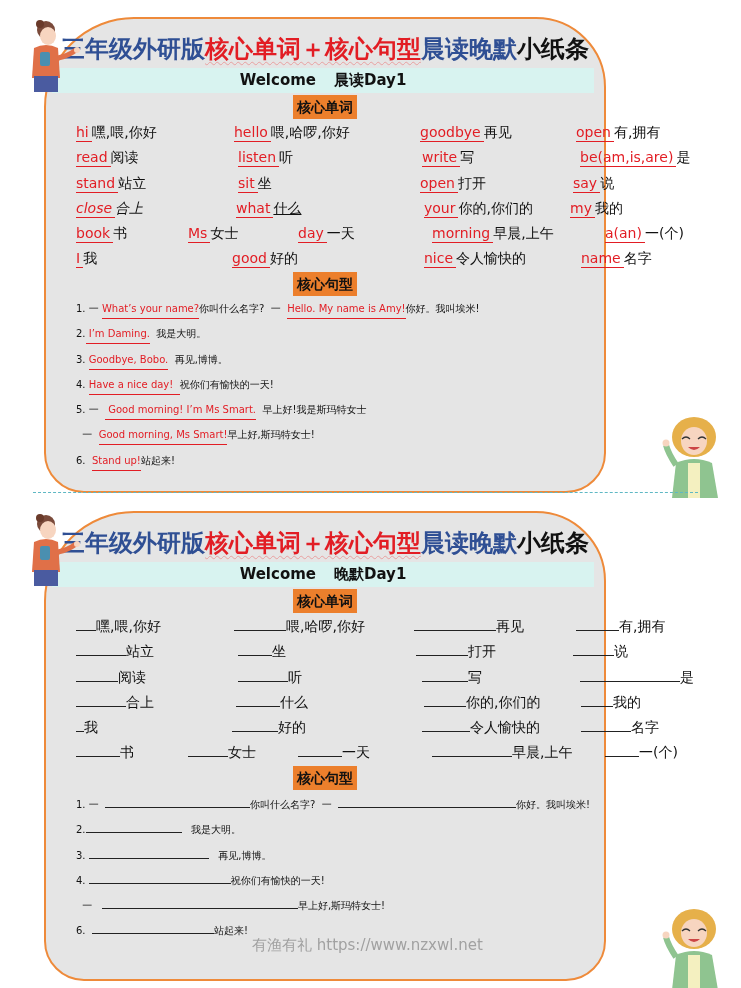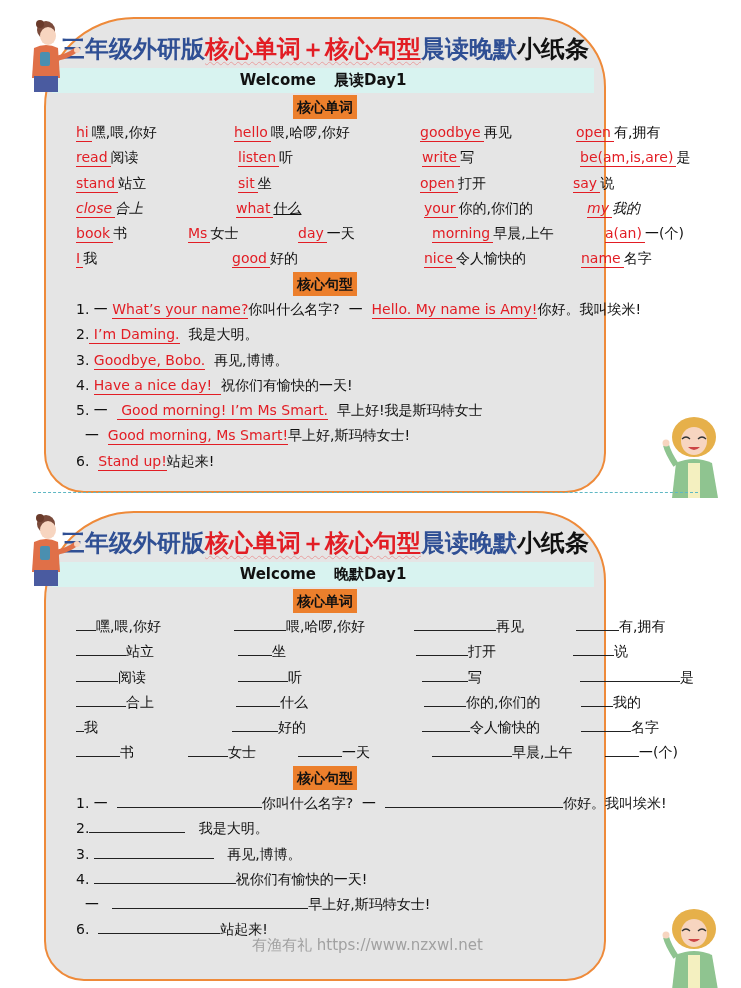--- a/index.html
+++ b/index.html
@@ -148,7 +148,7 @@
         <div class="vitem" style="left: 0px; font-style: italic;"><span class="word">close</span><span class="cn">合上</span></div>
         <div class="vitem" style="left: 160px; text-decoration: underline;"><span class="word">what</span><span class="cn">什么</span></div>
         <div class="vitem" style="left: 348px;"><span class="word">your</span><span class="cn">你的,你们的</span></div>
-        <div class="vitem" style="left: 511px; font-style: italic;"><span class="word">my</span><span class="cn">我的</span></div>
+        <div class="vitem" style="left: 494px;"><span class="word">my</span><span class="cn">我的</span></div>
       </div>
       <div class="vrow">
         <div class="vitem" style="left: 0px;"><span class="word">book</span><span class="cn">书</span></div>

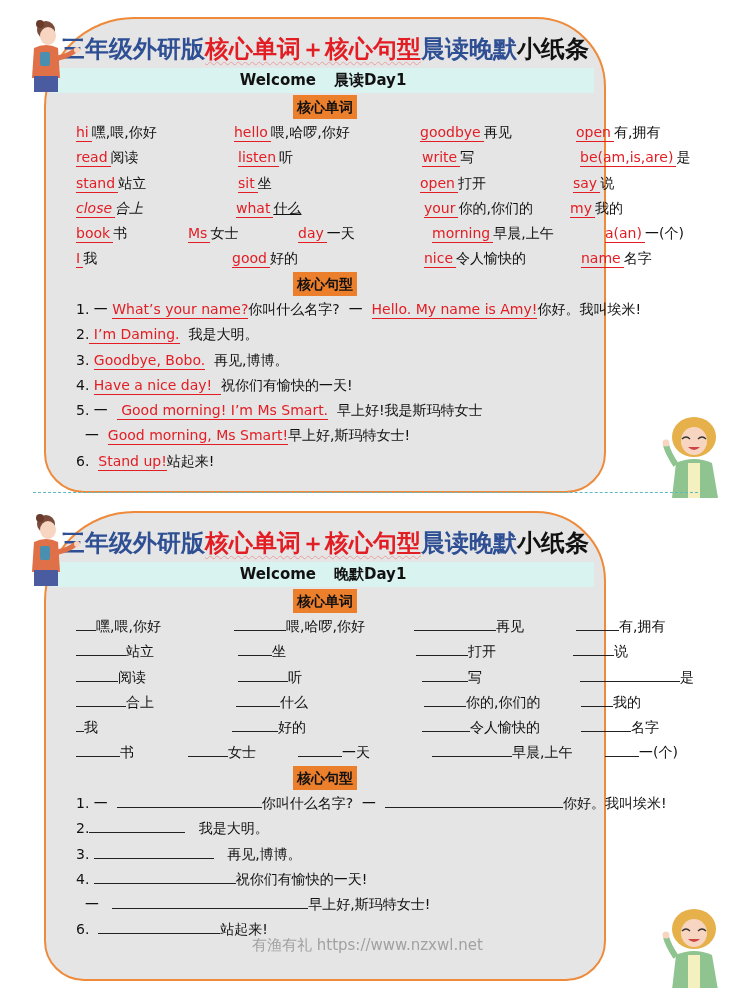--- a/index.html
+++ b/index.html
@@ -86,7 +86,7 @@
     position: absolute;
     left: 30px;
     right: 22px;
-    font-size: 14px;
+    font-size: 10px;
   }
   .srow { height: 25.3px; line-height: 22px; white-space: nowrap; }
   .srow .en { color: #e21d24; border-bottom: 1px solid #e21d24; display: inline-block; line-height: 18px; }

